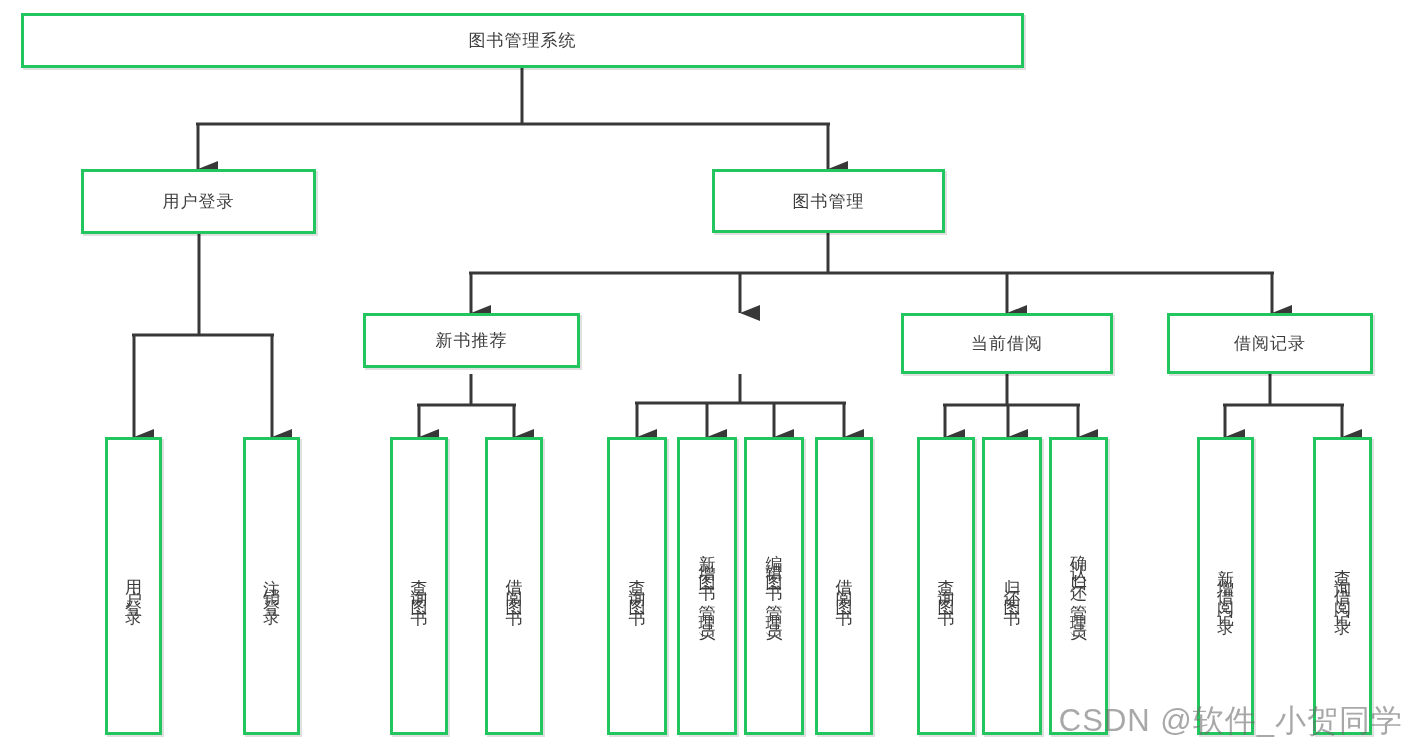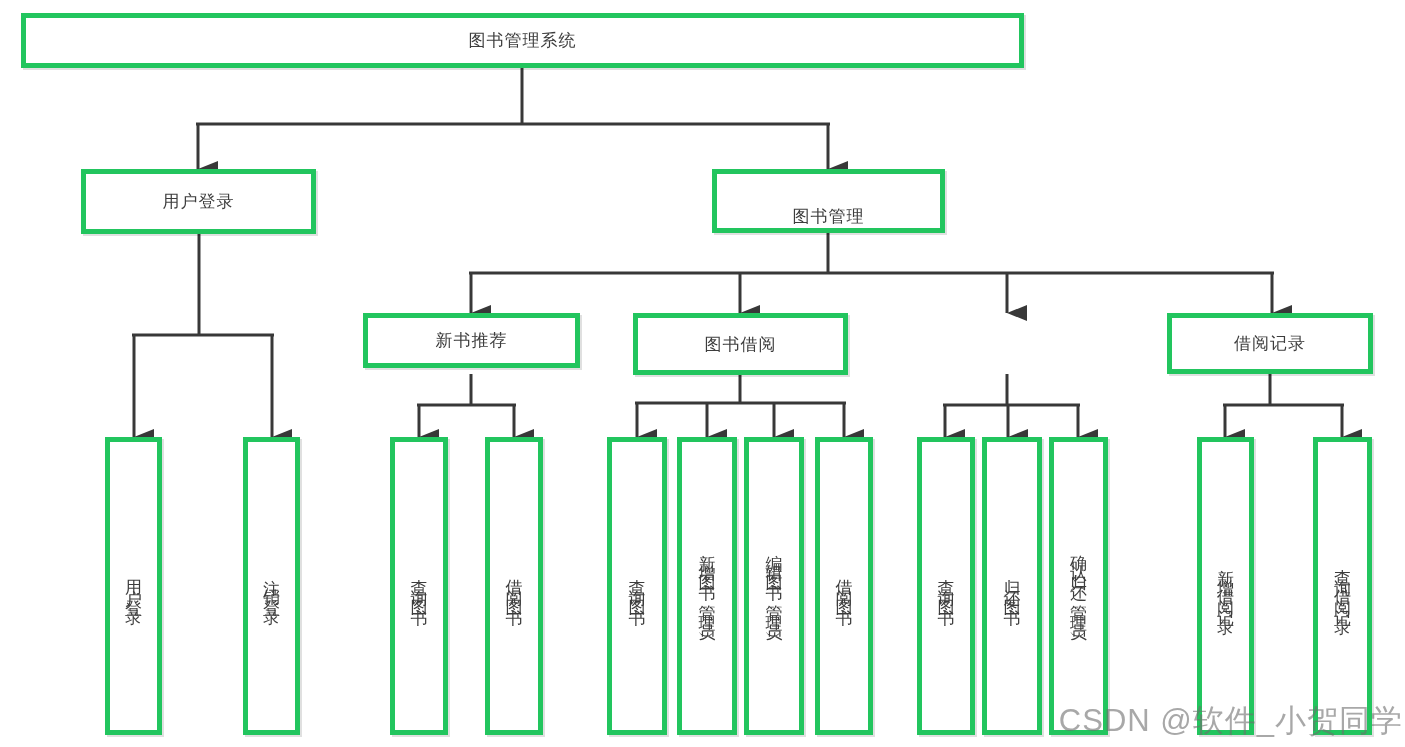--- a/index.html
+++ b/index.html
@@ -31,7 +31,7 @@
     position: absolute;
     box-sizing: border-box;
     background: #ffffff;
-    border: 5px solid #22c55e;
+    border: 3px solid #22c55e;
     box-shadow: 2px 2px 0 rgba(0,0,0,0.12);
     display: flex;
     align-items: center;

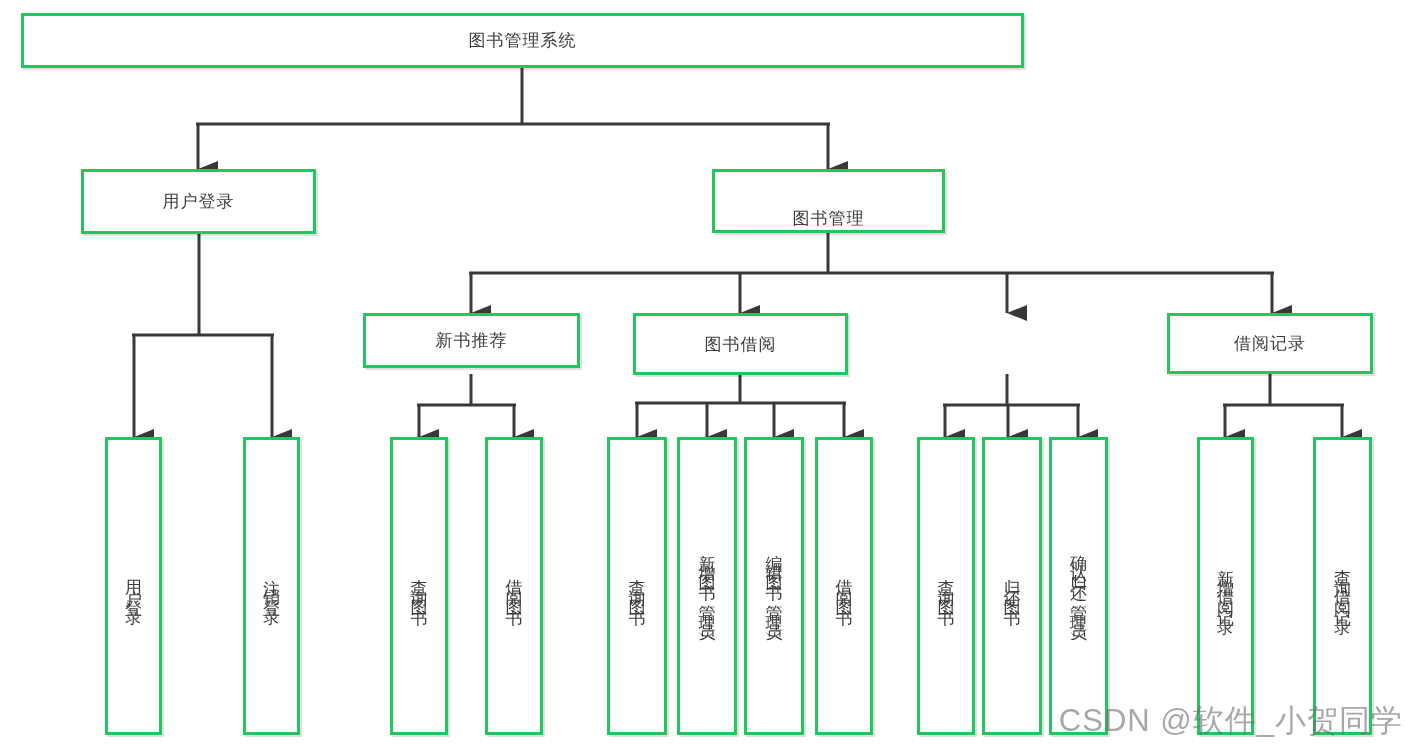--- a/index.html
+++ b/index.html
@@ -135,7 +135,7 @@
   <div class="node node-h" style="left:81px; top:169px; width:235px; height:65px;">
     <span class="node-label">用户登录</span>
   </div>
-  <div class="node node-h" style="left:712px; top:169px; width:233px; height:64px;align-items:flex-end;">
+  <div class="node node-h" style="left:712px; top:169px; width:233px; height:64px;">
     <span class="node-label">图书管理</span>
   </div>
 

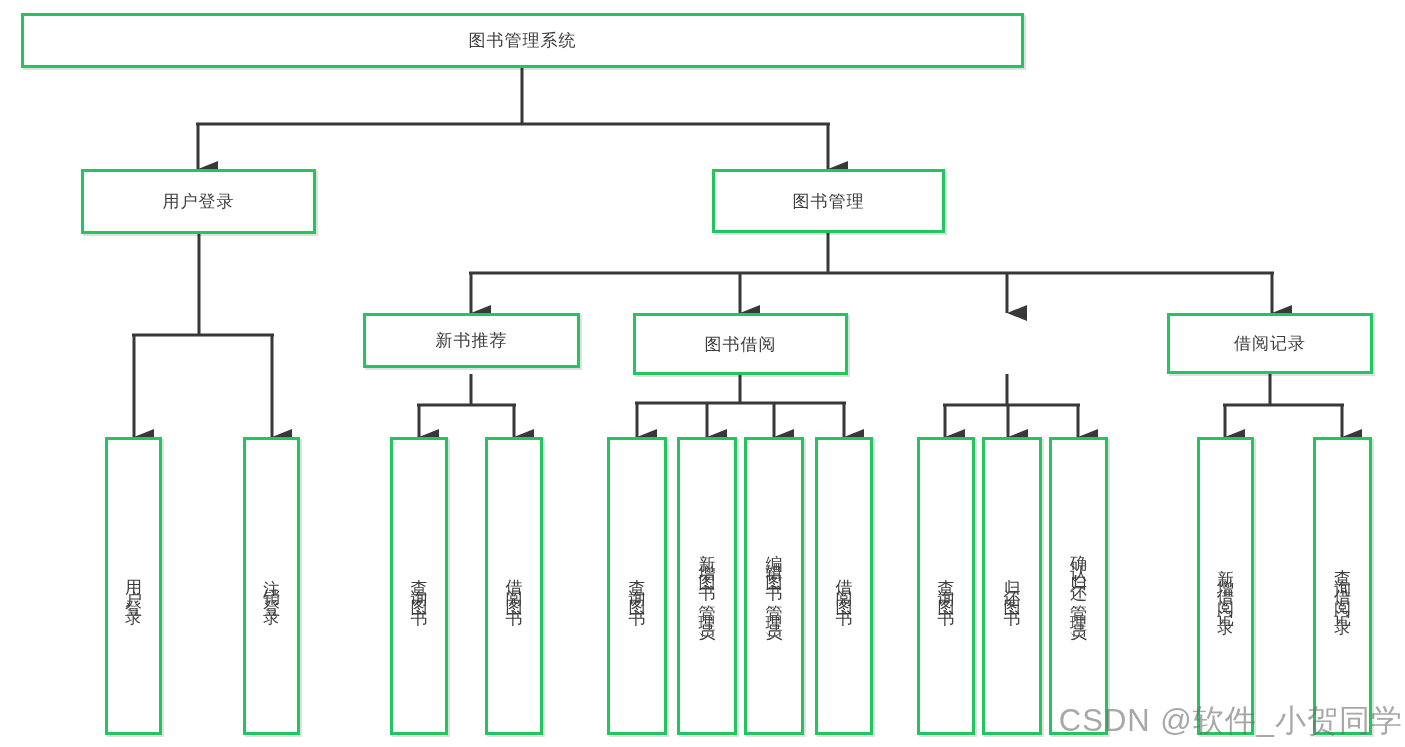--- a/index.html
+++ b/index.html
@@ -142,9 +142,6 @@
   <div class="node node-h" style="left:363px; top:313px; width:217px; height:55px;">
     <span class="node-label">新书推荐</span>
   </div>
-  <div class="node node-h" style="left:633px; top:313px; width:215px; height:62px;">
-    <span class="node-label">图书借阅</span>
-  </div>
   <div class="node node-h" style="left:1167px; top:313px; width:206px; height:61px;">
     <span class="node-label">借阅记录</span>
   </div>

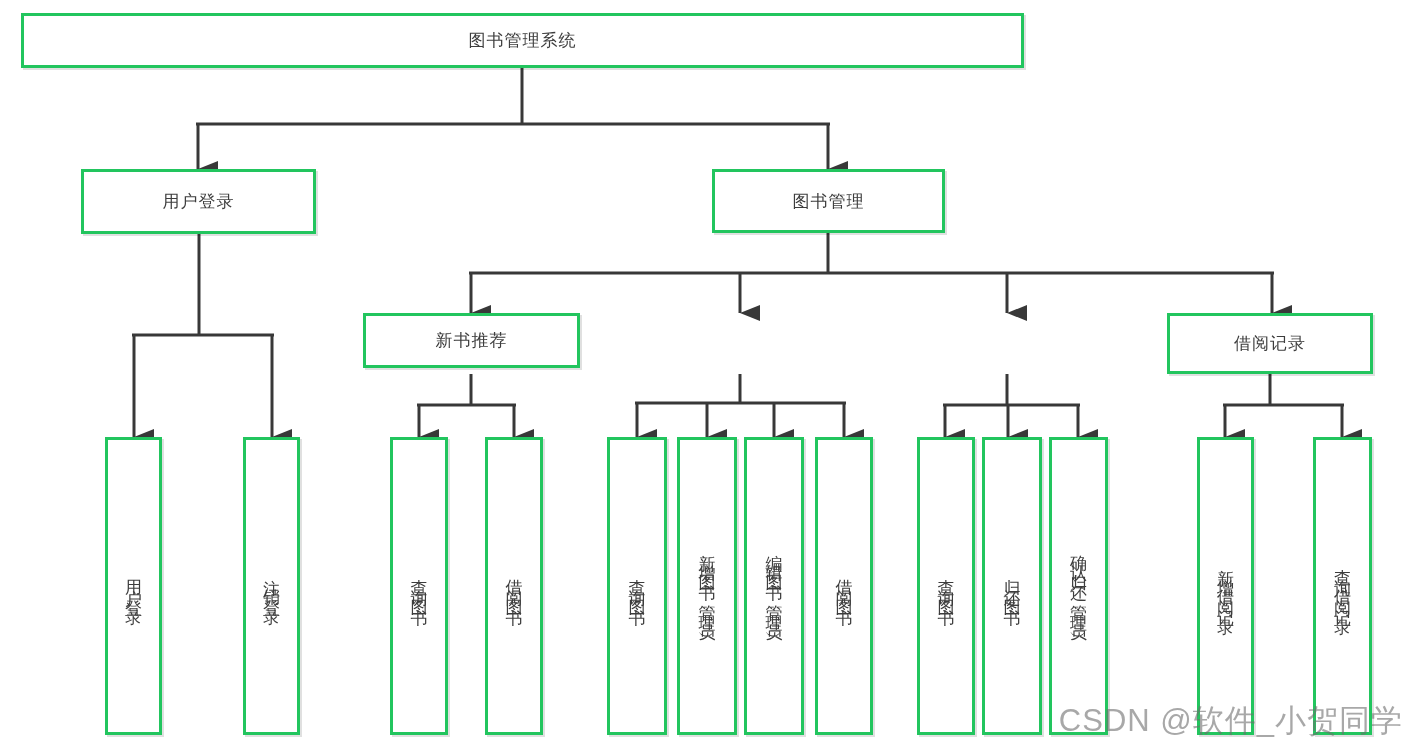--- a/index.html
+++ b/index.html
@@ -142,6 +142,9 @@
   <div class="node node-h" style="left:363px; top:313px; width:217px; height:55px;">
     <span class="node-label">新书推荐</span>
   </div>
+  <div class="node node-h" style="left:901px; top:313px; width:212px; height:61px;">
+    <span class="node-label">当前借阅</span>
+  </div>
   <div class="node node-h" style="left:1167px; top:313px; width:206px; height:61px;">
     <span class="node-label">借阅记录</span>
   </div>

